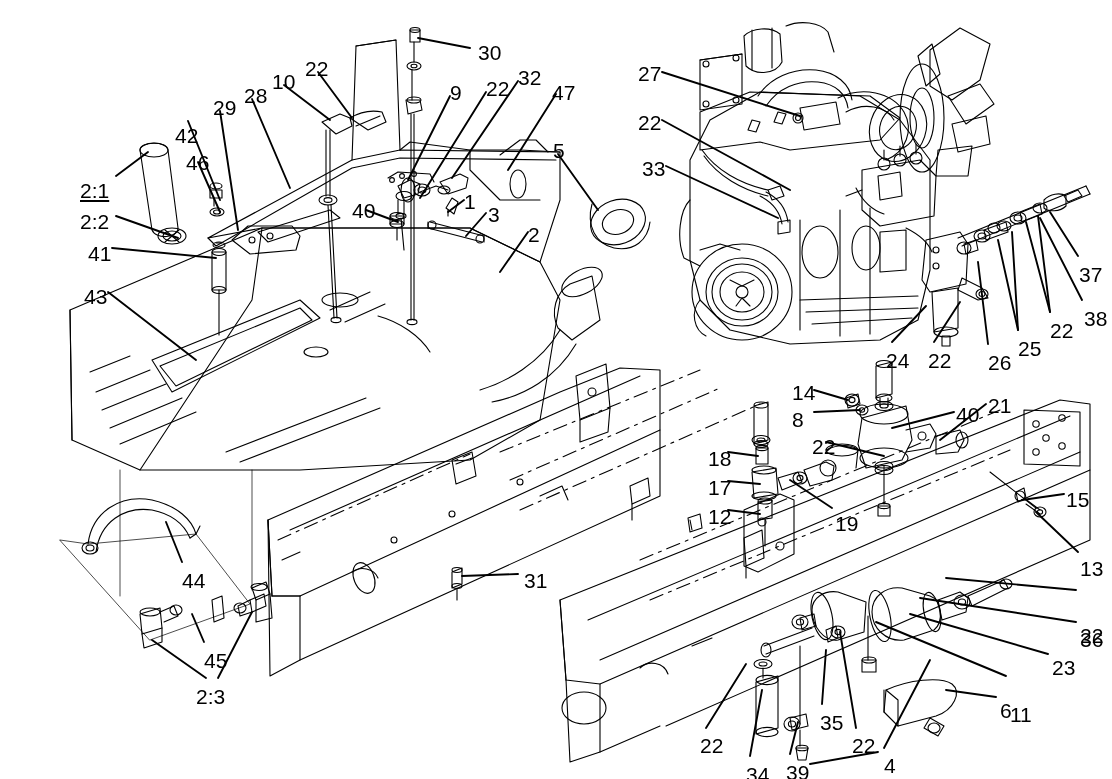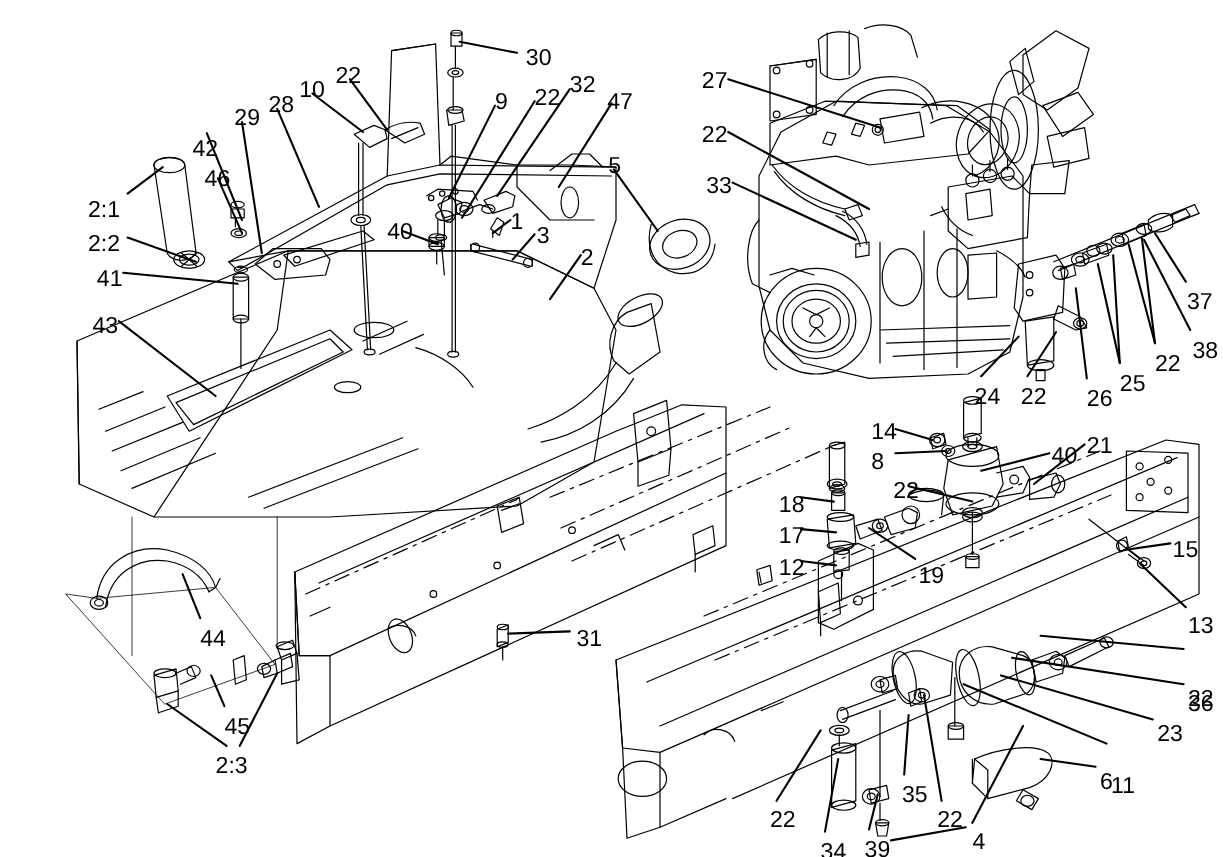--- a/index.html
+++ b/index.html
@@ -513,7 +513,7 @@
       <div class="cal" style="left: 518px; top: 67px;">32</div>
       <div class="cal" style="left: 553px; top: 140px;">5</div>
       <div class="cal" style="left: 186px; top: 152px;">46</div>
-      <div class="cal" style="left: 80px; top: 180px;">2:1</div>
+      <div class="cal" style="left: 80px; top: 180px; text-decoration: underline;">2:1</div>
       <div class="cal" style="left: 80px; top: 211px;">2:2</div>
       <div class="cal" style="left: 88px; top: 243px;">41</div>
       <div class="cal" style="left: 84px; top: 286px;">43</div>

